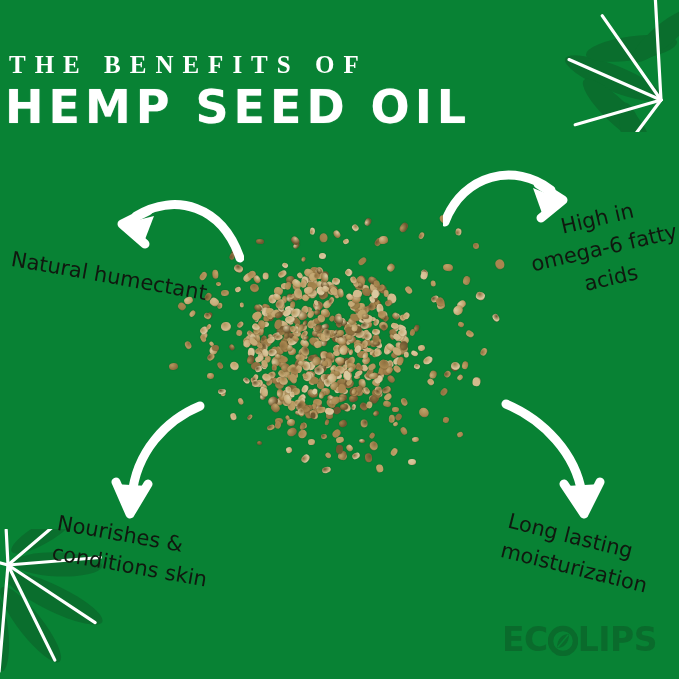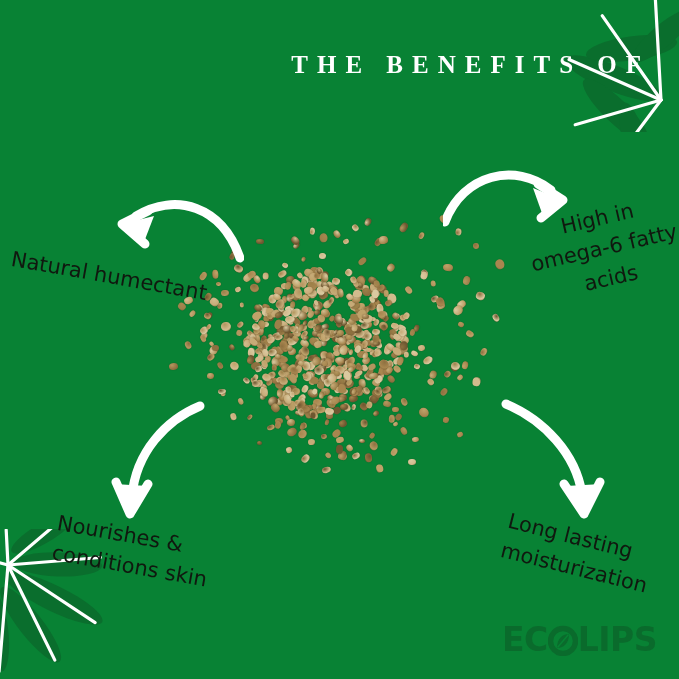--- a/index.html
+++ b/index.html
@@ -24,7 +24,7 @@
   
   #title-block{
     position:absolute;top:52px;left:0;width:650px;
-    text-align:right;
+    text-align:left;
   }
   #eyebrow{
     font-family:"Liberation Serif","DejaVu Serif",serif;

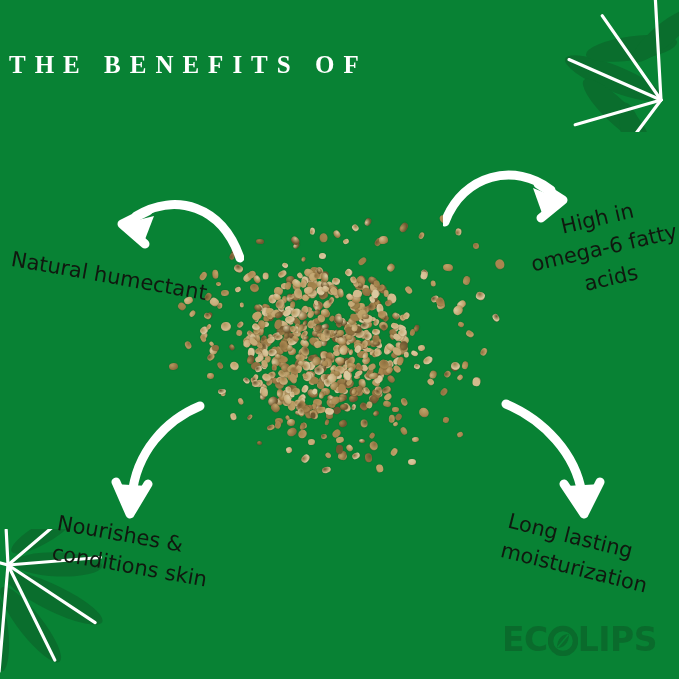--- a/index.html
+++ b/index.html
@@ -164,6 +164,7 @@
 
   <div id="title-block">
     <div id="eyebrow">THE BENEFITS OF</div>
+    <div id="headline">HEMP SEED OIL</div>
   </div>
 
   <div id="seeds-wrap">

